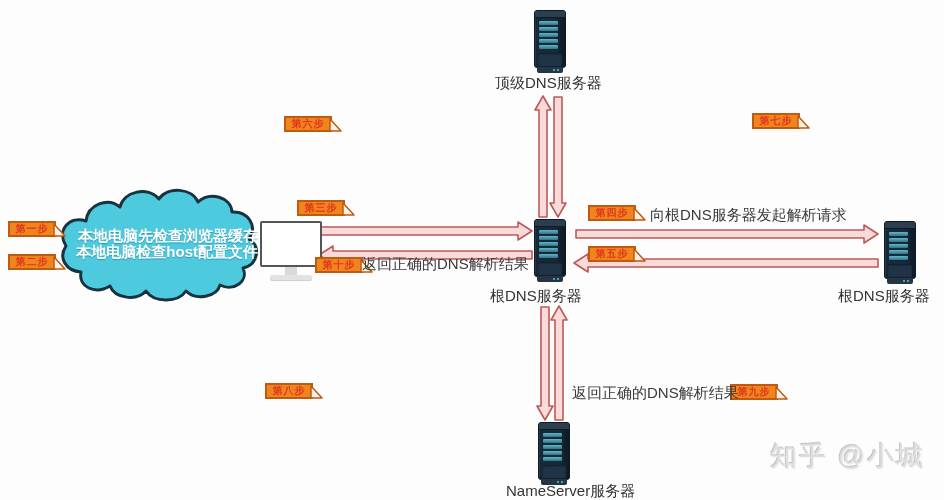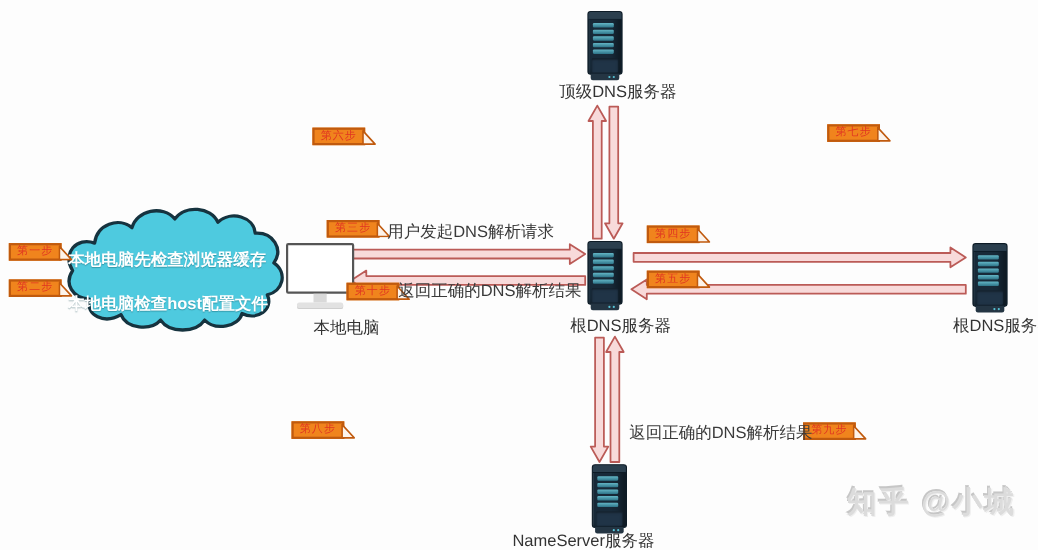--- a/index.html
+++ b/index.html
@@ -23,7 +23,7 @@
   .tag svg.fold{position:absolute;right:-12px;bottom:-2px;}
   .tag svg.fold polygon{fill:#fdf3ea;stroke:var(--tag-border,#c05a0e);stroke-width:1.5;stroke-linejoin:round;}
   .flow-text{position:absolute;font-size:15px;color:var(--text,#3a3a3a);white-space:nowrap;}
-  .node-label{position:absolute;font-size:15px;color:#333;text-align:right;white-space:nowrap;}
+  .node-label{position:absolute;font-size:15px;color:#333;text-align:left;white-space:nowrap;}
   
   .monitor{position:absolute;left:260px;top:221px;width:62px;}
   .mon-screen{width:58px;height:42px;background:#ffffff;border:2px solid #555;border-radius:2px;}

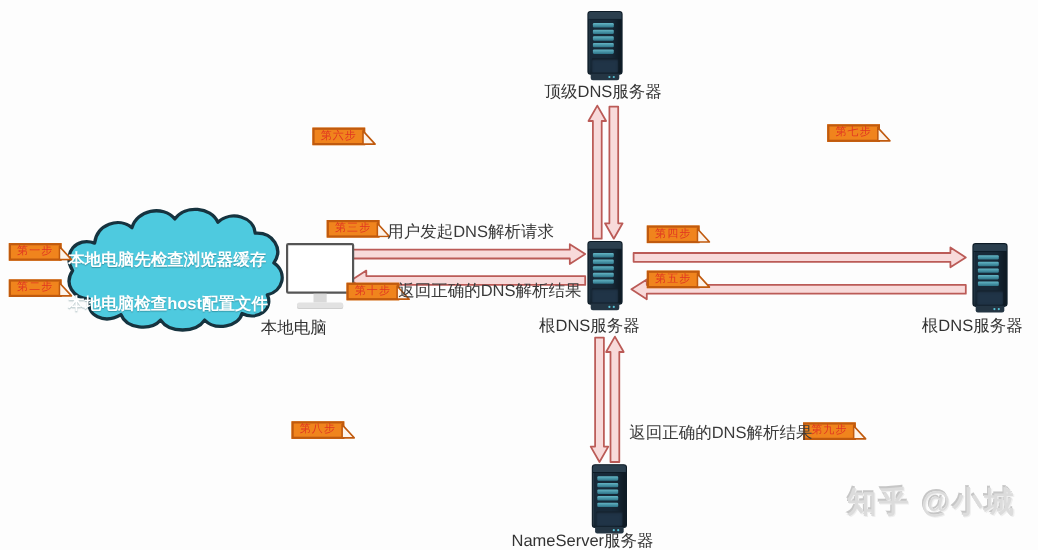--- a/index.html
+++ b/index.html
@@ -19,7 +19,7 @@
     background:var(--tag-fill,#f0841d);border:2px solid var(--tag-border,#c05a0e);
     display:flex;align-items:center;justify-content:center;
   }
-  .tag .tag-text{font-size:10px;font-weight:normal;color:var(--tag-text,#e03522);letter-spacing:1px;line-height:1;}
+  .tag .tag-text{font-size:10px;font-weight:bold;color:var(--tag-text,#e03522);letter-spacing:1px;line-height:1;}
   .tag svg.fold{position:absolute;right:-12px;bottom:-2px;}
   .tag svg.fold polygon{fill:#fdf3ea;stroke:var(--tag-border,#c05a0e);stroke-width:1.5;stroke-linejoin:round;}
   .flow-text{position:absolute;font-size:15px;color:var(--text,#3a3a3a);white-space:nowrap;}

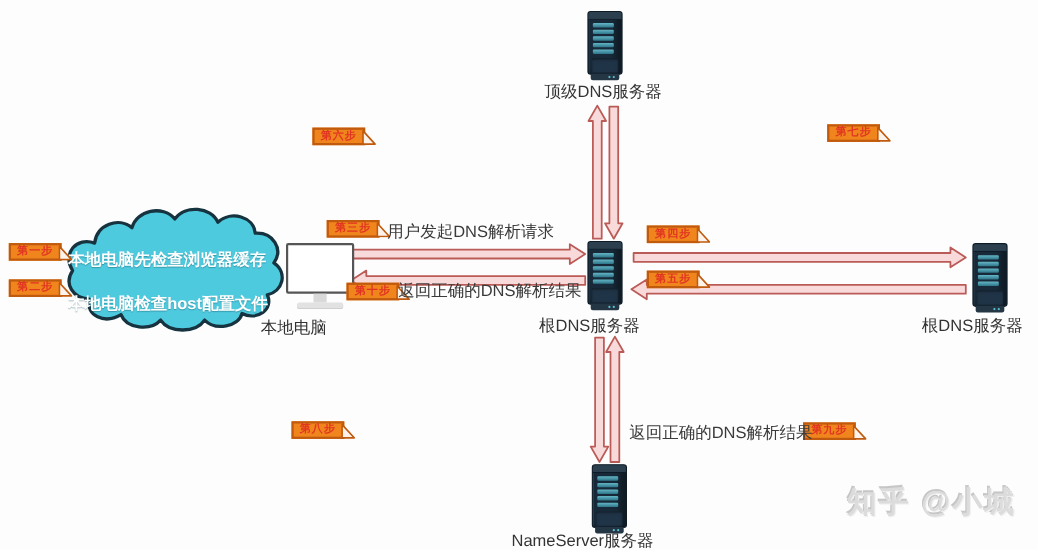--- a/index.html
+++ b/index.html
@@ -211,7 +211,6 @@
       </svg>
   </div>
 
-  <div class="flow-text" style="left:352px;top:201px">用户发起DNS解析请求</div>
   <div class="flow-text" style="left:362px;top:255px">返回正确的DNS解析结果</div>
   <div class="flow-text" style="left:572px;top:384px">返回正确的DNS解析结果</div>
 

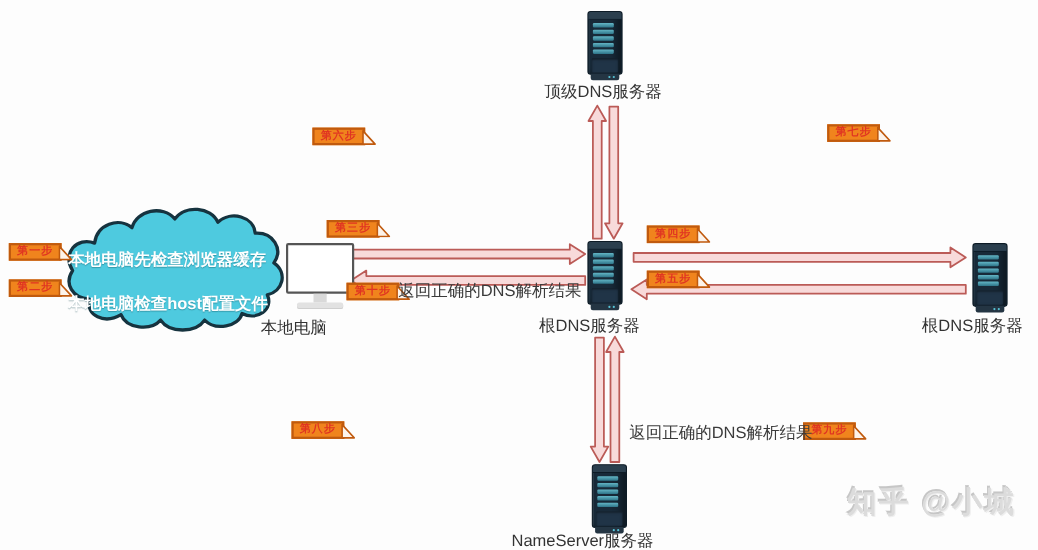--- a/index.html
+++ b/index.html
@@ -212,6 +212,7 @@
   </div>
 
   <div class="flow-text" style="left:362px;top:255px">返回正确的DNS解析结果</div>
+  <div class="flow-text" style="left:650px;top:206px">向根DNS服务器发起解析请求</div>
   <div class="flow-text" style="left:572px;top:384px">返回正确的DNS解析结果</div>
 
   <div class="watermark">知乎 @小城</div>

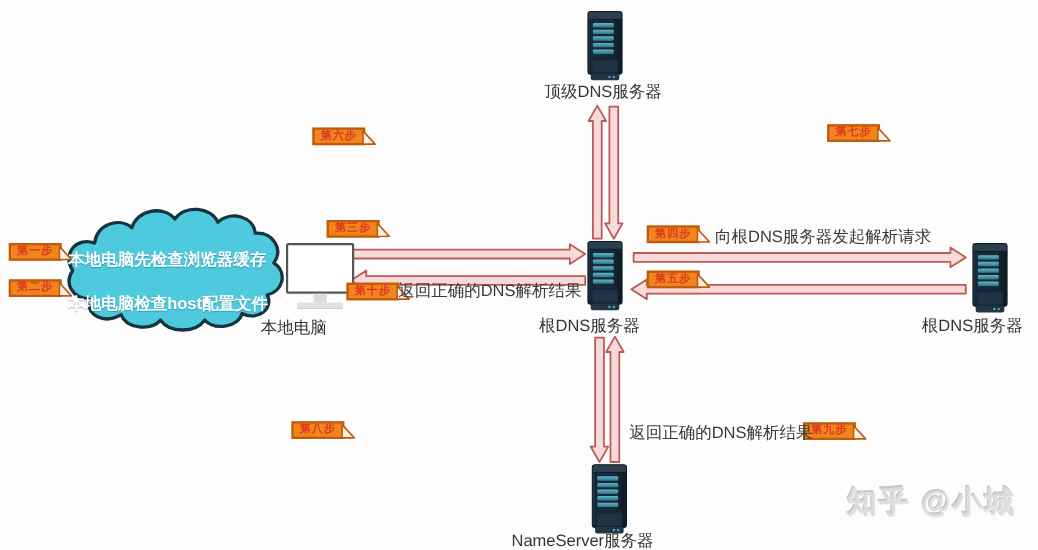--- a/index.html
+++ b/index.html
@@ -11,7 +11,7 @@
   .arrow{fill:var(--arrow-fill,#f8dada);stroke:var(--arrow-border,#bb5b57);stroke-width:1.6;stroke-linejoin:round;}
   .cloud-path{fill:var(--cloud-fill,#4ecadf);stroke:var(--cloud-border,#16333f);stroke-width:3;stroke-linejoin:round;}
   .cloud-text{
-    position:absolute;width:196px;text-align:left;font-size:15px;font-weight:bold;color:#ffffff;
+    position:absolute;width:196px;text-align:right;font-size:15px;font-weight:bold;color:#ffffff;
     text-shadow:0 1px 1px rgba(0,60,70,.35);white-space:nowrap;
   }
   .tag{

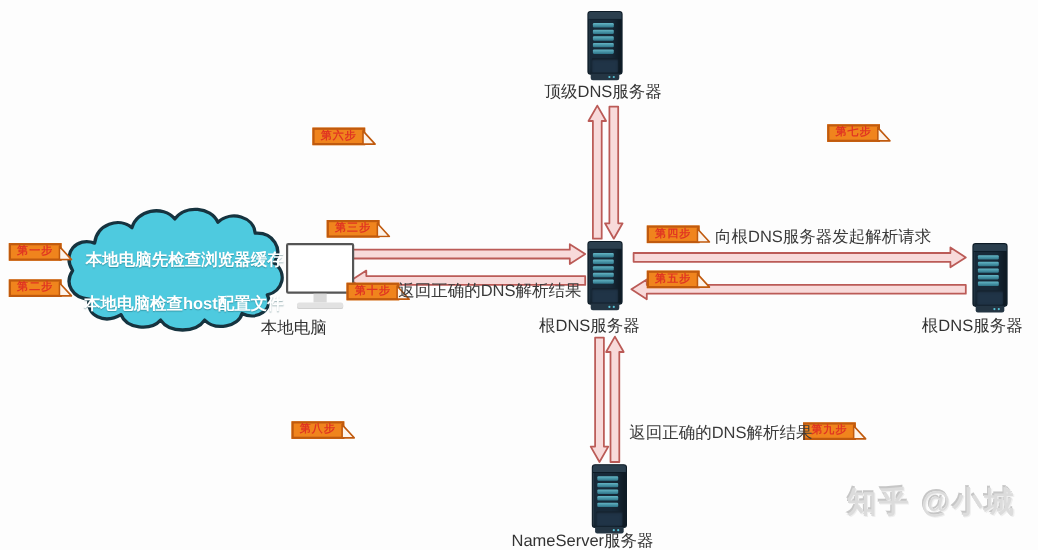--- a/index.html
+++ b/index.html
@@ -73,7 +73,7 @@
       C 16,89 8,76 16,64 Z"></path>
   </svg>
   <div class="cloud-text" style="left:62px;top:227px">本地电脑先检查浏览器缓存</div>
-  <div class="cloud-text" style="left:62px;top:267px">本地电脑检查host配置文件</div>
+  <div class="cloud-text" style="left:62px;top:243px">本地电脑检查host配置文件</div>
 
   <div class="monitor">
     <div class="mon-screen"></div>

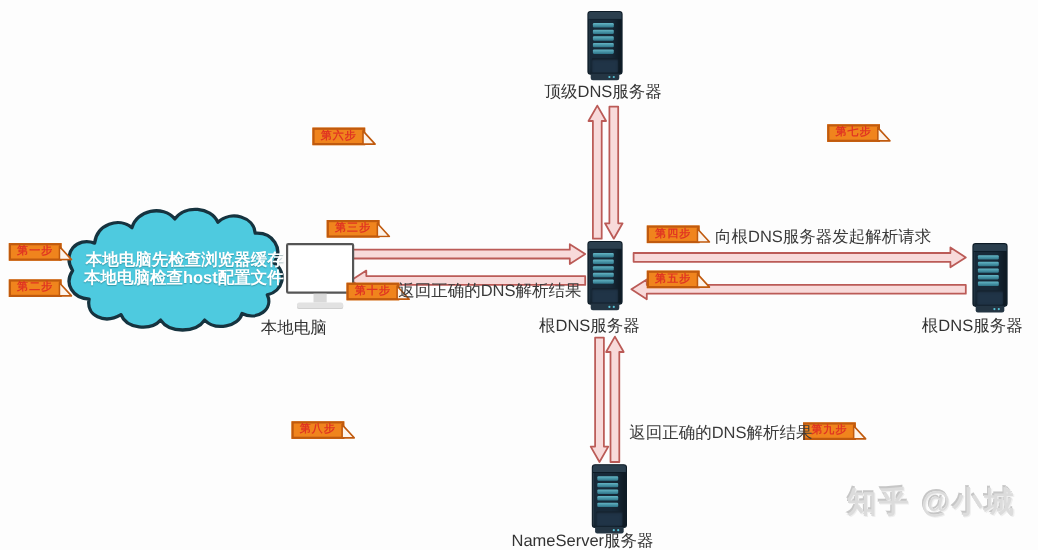--- a/index.html
+++ b/index.html
@@ -80,7 +80,6 @@
     <div class="mon-neck"></div>
     <div class="mon-base"></div>
   </div>
-  <div class="node-label" style="left:237px;top:289px;width:108px">本地电脑</div>
 
   <div class="server" style="left:534px;top:10px">
     <div class="srv-top"></div>

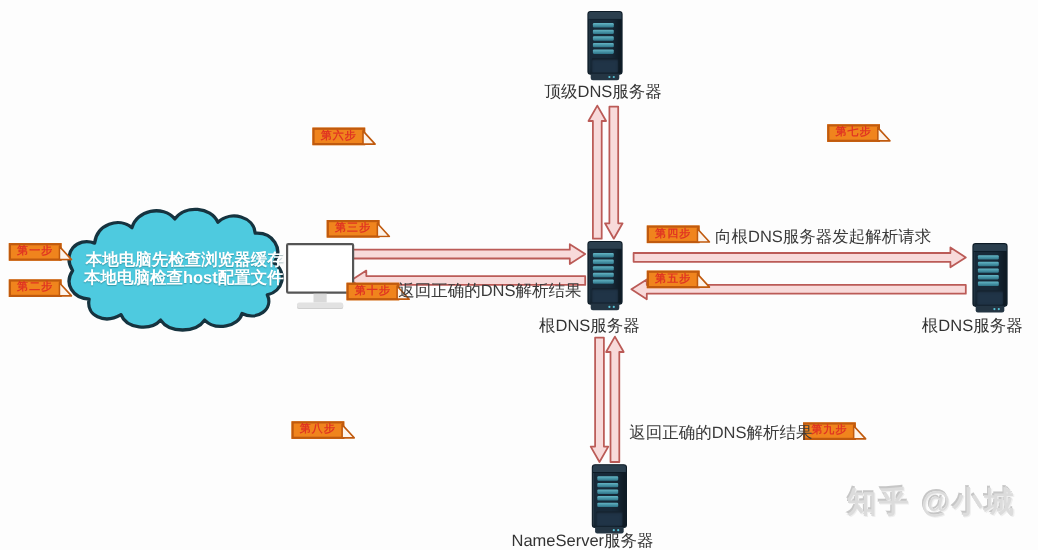--- a/index.html
+++ b/index.html
@@ -44,7 +44,7 @@
     display:flex;justify-content:flex-end;align-items:center;gap:2px;padding-right:4px;box-sizing:border-box;}
   .srv-base b{width:2px;height:2px;background:#58c5d8;border-radius:50%;}
   .watermark{
-    position:absolute;left:770px;top:438px;font-size:27px;font-weight:bold;letter-spacing:2px;
+    position:absolute;left:770px;top:438px;font-size:27px;font-weight:normal;letter-spacing:2px;
     color:var(--watermark,#dcdcdc);text-shadow:1px 1px 0 #efefef,-1px -1px 0 #c6c6c6;white-space:nowrap;
   }
 </style>

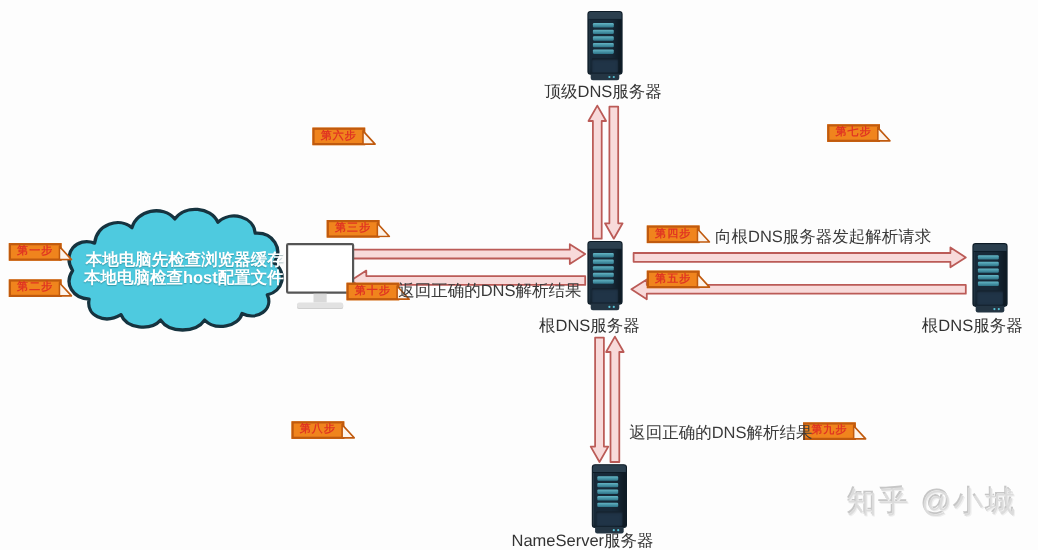--- a/index.html
+++ b/index.html
@@ -147,7 +147,7 @@
         <b></b>
       </div>
   </div>
-  <div class="node-label" style="left:465px;top:482px;width:130px">NameServer服务器</div>
+  <div class="node-label" style="left:506px;top:482px;width:130px">NameServer服务器</div>
 
   <div class="tag" style="left:8px;top:221px">
     <span class="tag-text">第一步</span>

